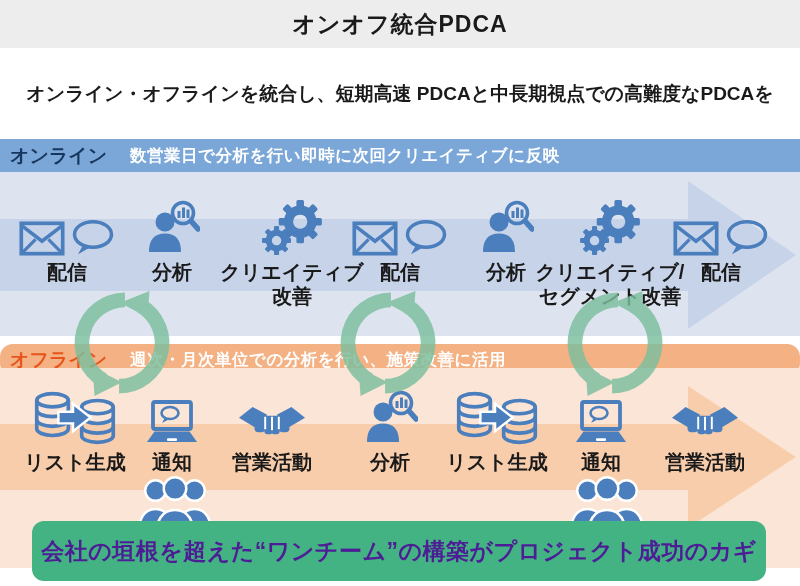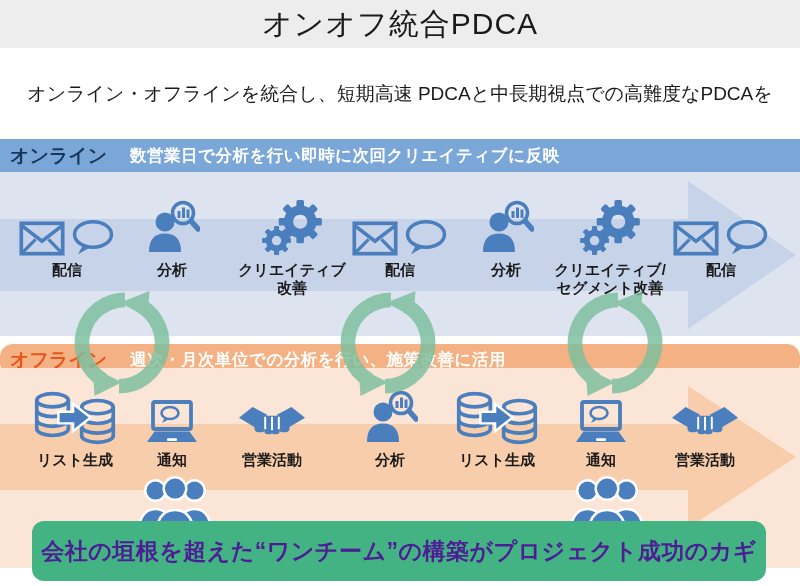--- a/index.html
+++ b/index.html
@@ -14,7 +14,7 @@
   .defs{position:absolute;width:0;height:0;}
   .title-bar{position:absolute;left:0;top:0;width:800px;height:48px;background:var(--title_bg);
     display:flex;align-items:center;justify-content:center;}
-  .title-bar h1{font-size:30px;font-weight:normal;color:var(--text_dark);letter-spacing:1px;}
+  .title-bar h1{font-size:23px;font-weight:bold;color:var(--text_dark);letter-spacing:1px;}
   .subtitle{position:absolute;left:0;top:48px;width:800px;height:91px;background:#fff;
     display:flex;flex-direction:column;align-items:center;justify-content:center;
     font-size:19px;font-weight:normal;color:var(--text_dark);line-height:1.65;text-align:center;}

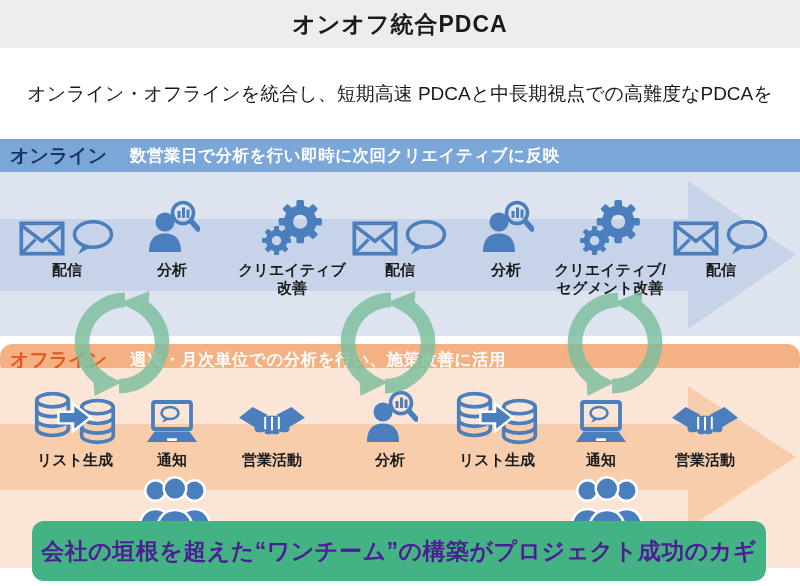--- a/index.html
+++ b/index.html
@@ -17,7 +17,7 @@
   .title-bar h1{font-size:23px;font-weight:bold;color:var(--text_dark);letter-spacing:1px;}
   .subtitle{position:absolute;left:0;top:48px;width:800px;height:91px;background:#fff;
     display:flex;flex-direction:column;align-items:center;justify-content:center;
-    font-size:19px;font-weight:normal;color:var(--text_dark);line-height:1.65;text-align:center;}
+    font-size:19px;font-weight:bold;color:var(--text_dark);line-height:1.65;text-align:center;}
   .bar{position:absolute;left:0;width:800px;display:flex;align-items:center;}
   .bar-online{top:139px;height:33px;background:var(--online_bar);}
   .bar-offline{top:344px;height:32px;background:var(--offline_bar);border-radius:13px;}

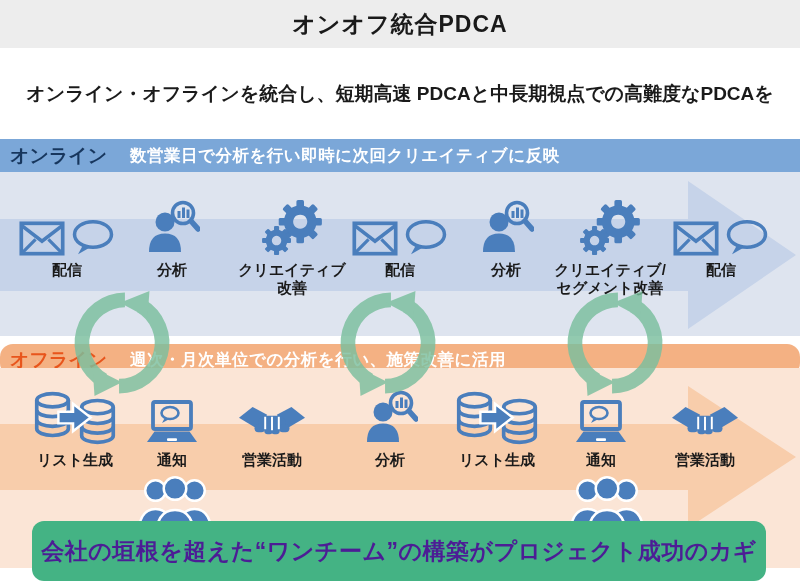--- a/index.html
+++ b/index.html
@@ -36,7 +36,7 @@
   .offline-section .step{top:18px;}
   .icon-box{height:56px;display:flex;align-items:flex-end;justify-content:center;gap:6px;}
   .offline-section .icon-box{height:60px;}
-  .step-label{margin-top:5px;font-size:15px;font-weight:bold;color:var(--text_dark);
+  .step-label{margin-top:5px;font-size:20px;font-weight:bold;color:var(--text_dark);
     white-space:pre-line;line-height:1.18;}
   svg.ic{color:var(--icon_blue);display:block;}
   .loop{position:absolute;width:120px;height:106px;color:var(--loop_green);opacity:.82;z-index:2;}

